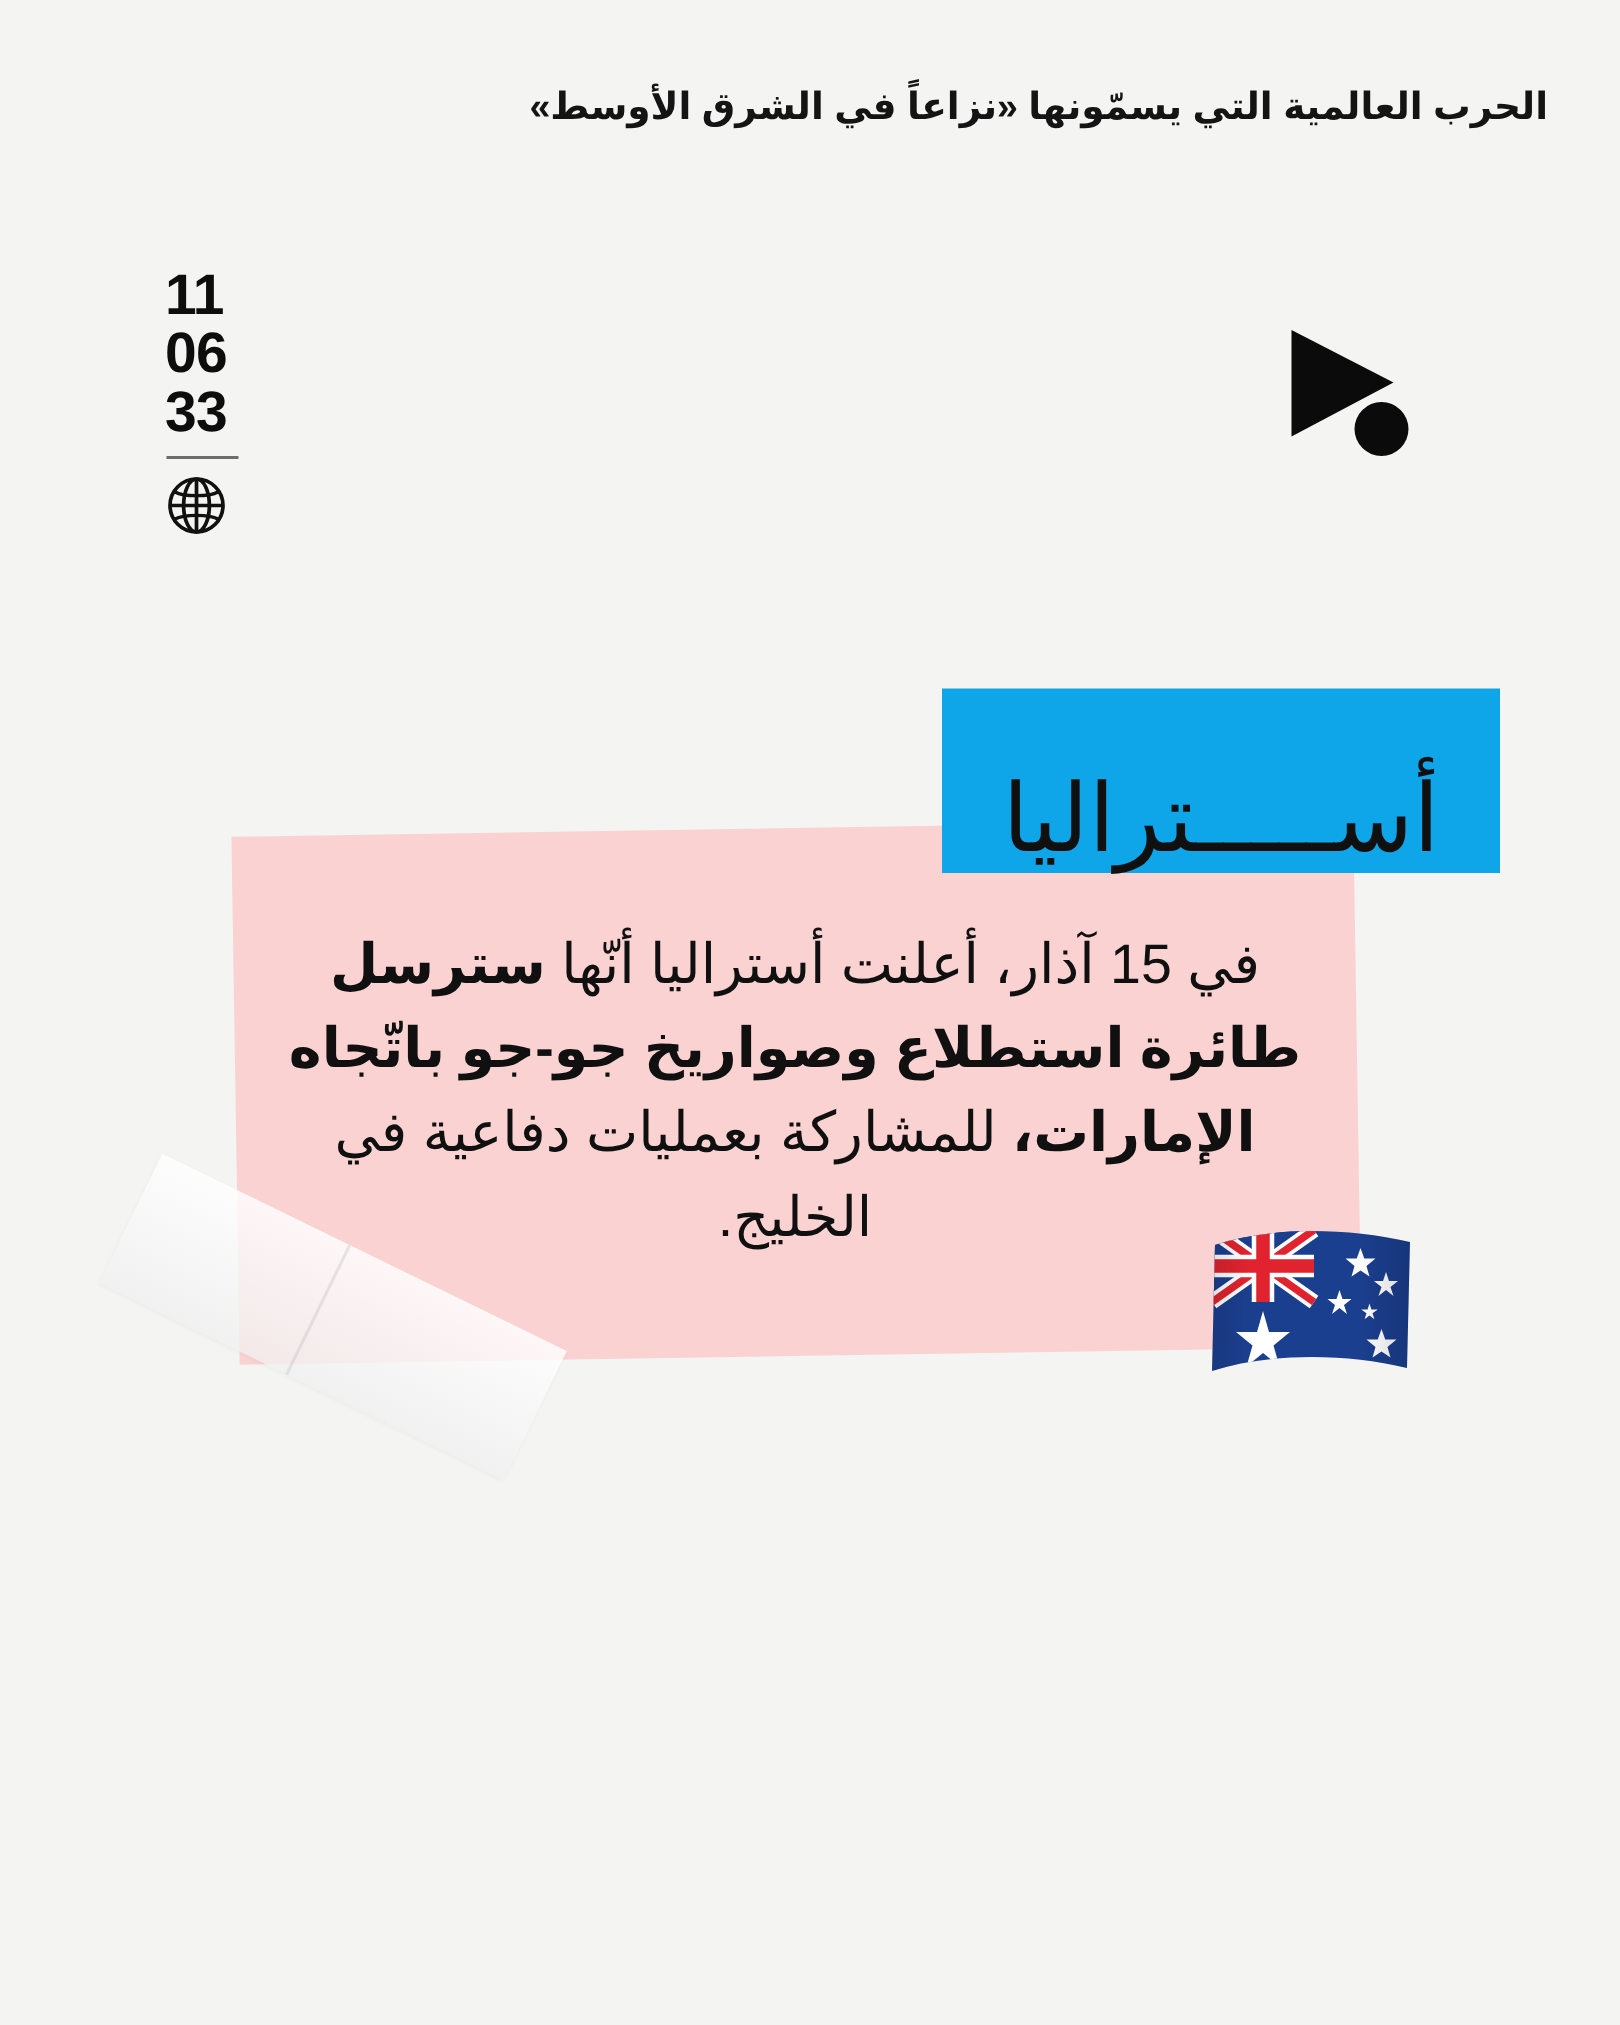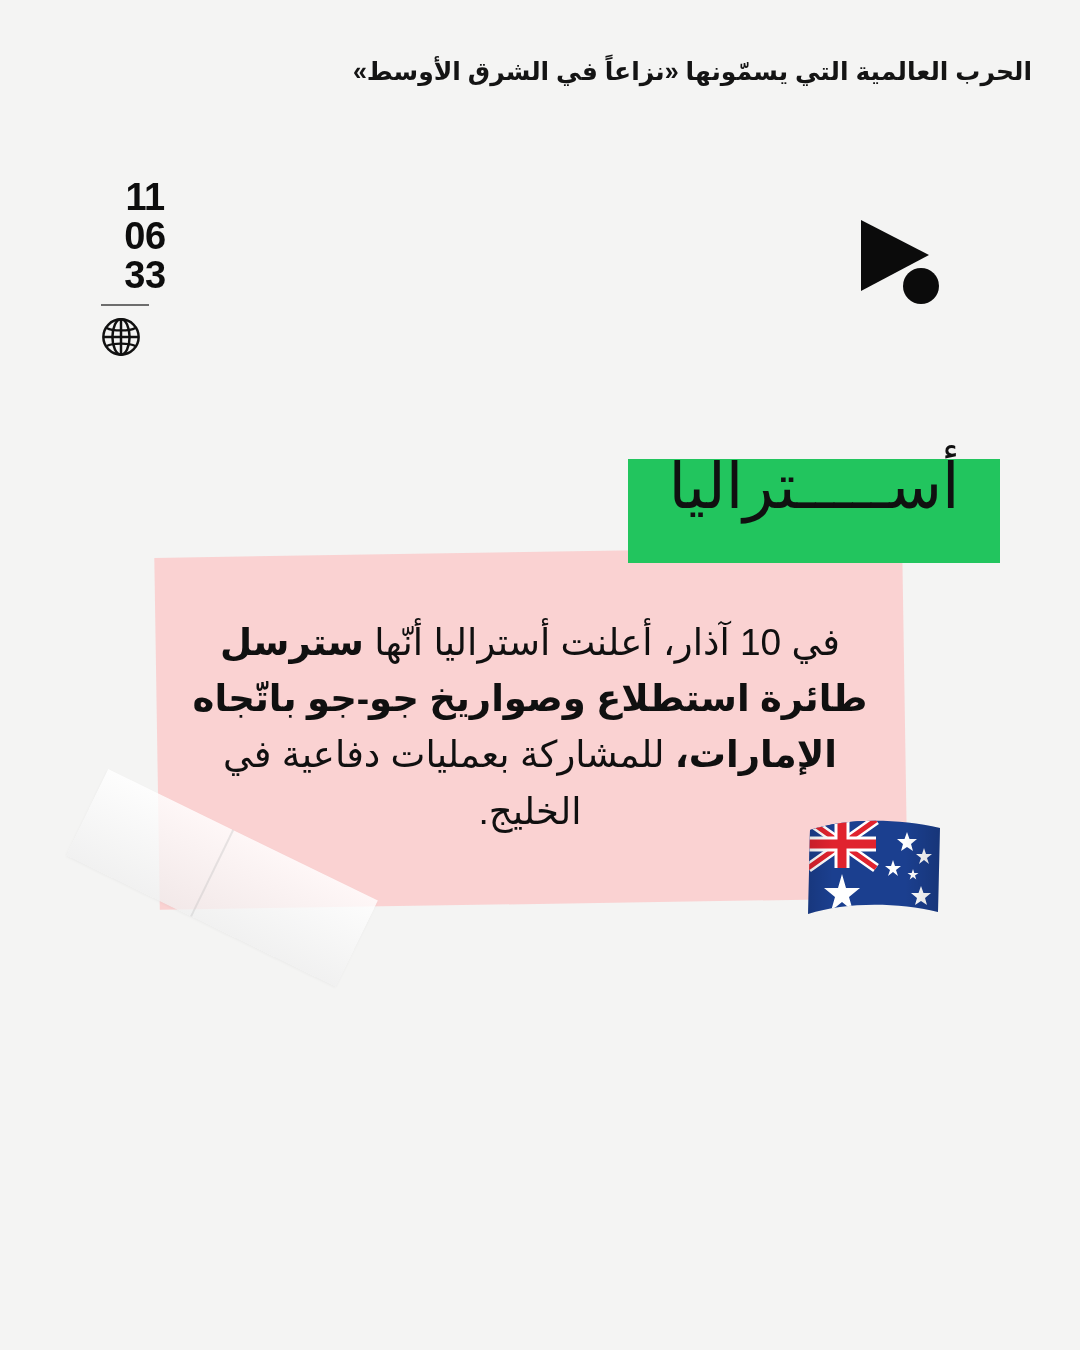--- a/index.html
+++ b/index.html
@@ -35,10 +35,10 @@
   .date-stack {
     position: absolute;
     top: 178px;
-    left: 100px;
+    left: 110px;
     width: 90px;
     direction: ltr;
-    text-align: center;
+    text-align: left;
   }
   .date-stack .d-line {
     font-size: 38px;

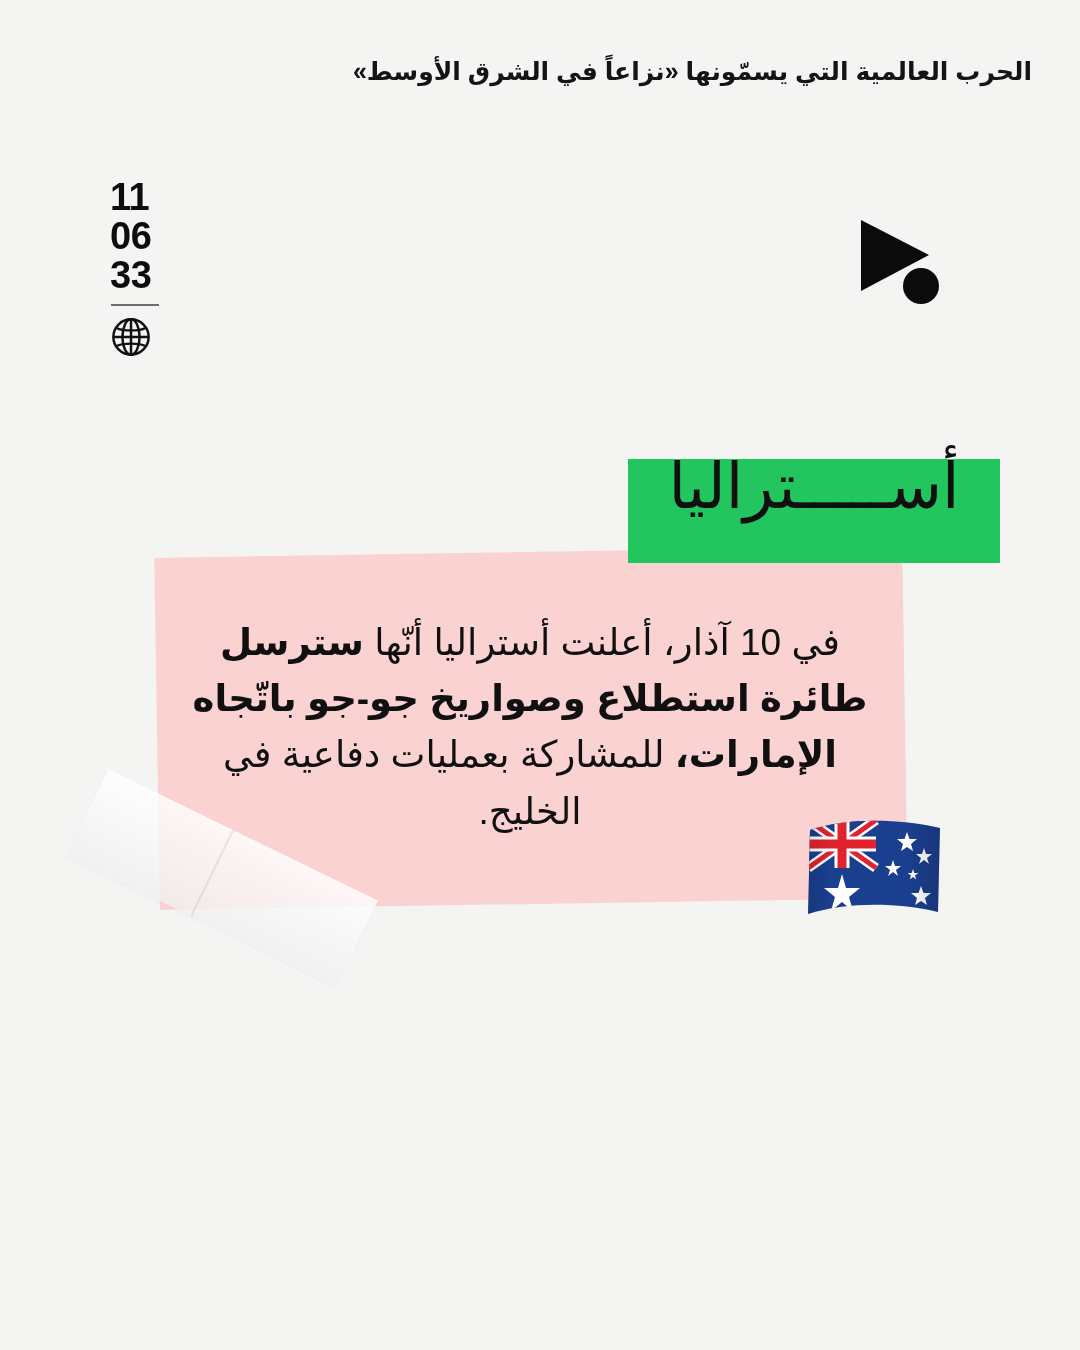--- a/index.html
+++ b/index.html
@@ -75,10 +75,10 @@
     top: 459px;
     left: 628px;
     width: 372px;
-    height: 104px;
-    background: #22c55e;
+    height: 123px;
+    background: #0ea5e9;
     display: flex;
-    align-items: flex-start;
+    align-items: flex-end;
     justify-content: center;
     direction: rtl;
     z-index: 4;

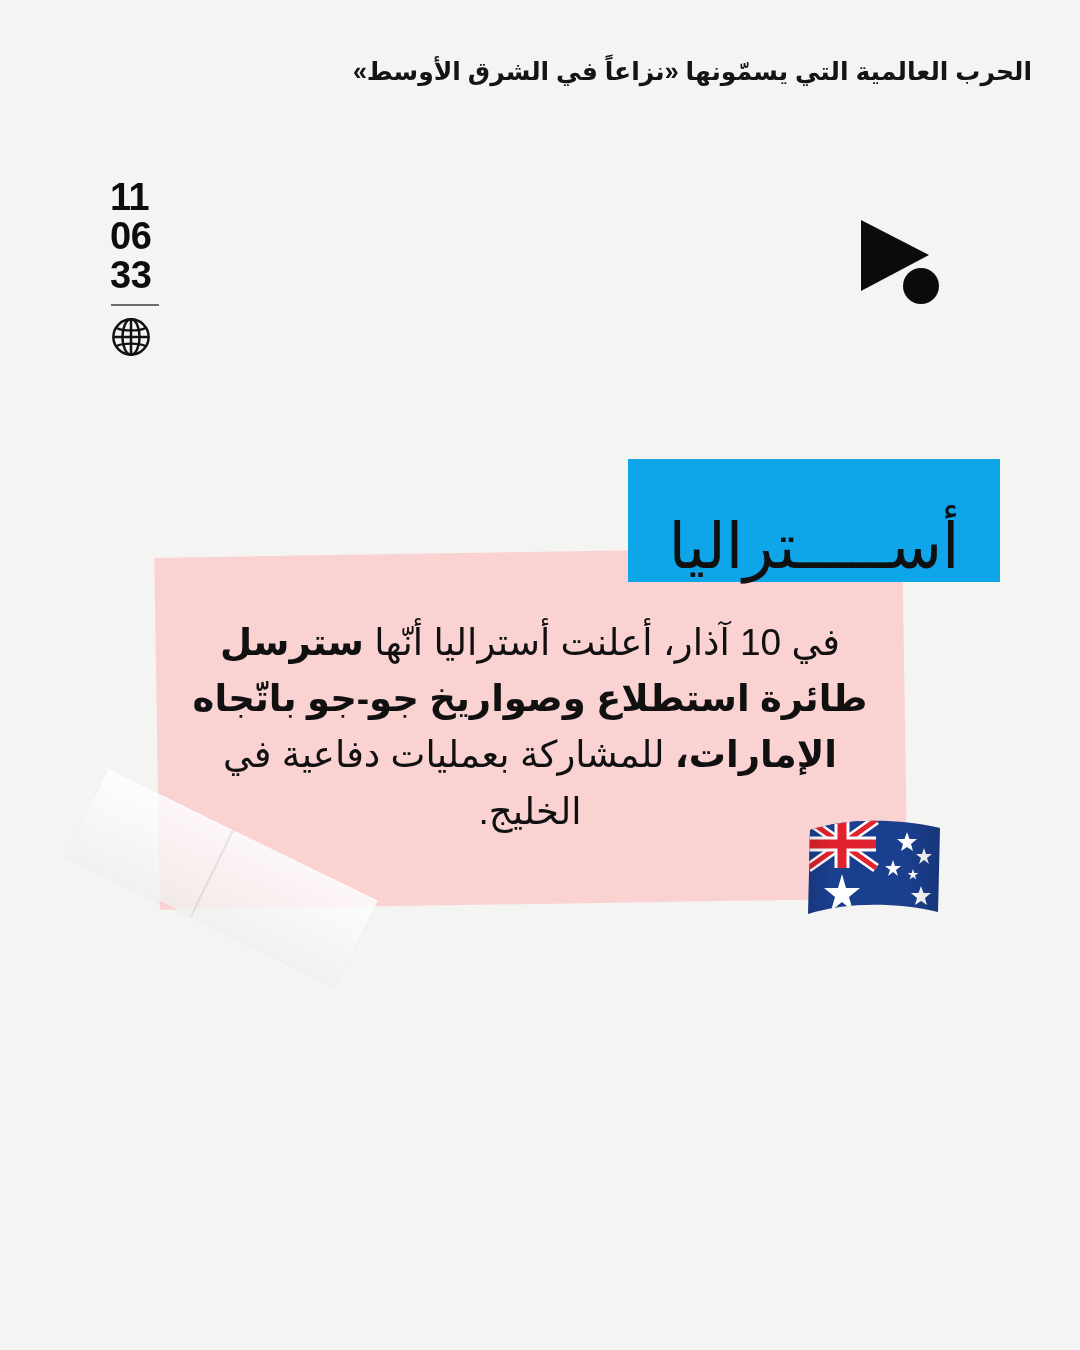--- a/index.html
+++ b/index.html
@@ -192,7 +192,7 @@
 <div class="tape"></div>
 
 <p class="body-copy">
-  <span>في 10 آذار، أعلنت أستراليا أنّها </span><b>سترسل طائرة استطلاع وصواريخ جو-جو باتّجاه الإمارات،</b><span> للمشاركة بعمليات دفاعية في الخليج.</span>
+  <span>في 15 آذار، أعلنت أستراليا أنّها </span><b>سترسل طائرة استطلاع وصواريخ جو-جو باتّجاه الإمارات،</b><span> للمشاركة بعمليات دفاعية في الخليج.</span>
 </p>
 
 <div class="flag-emoji">

